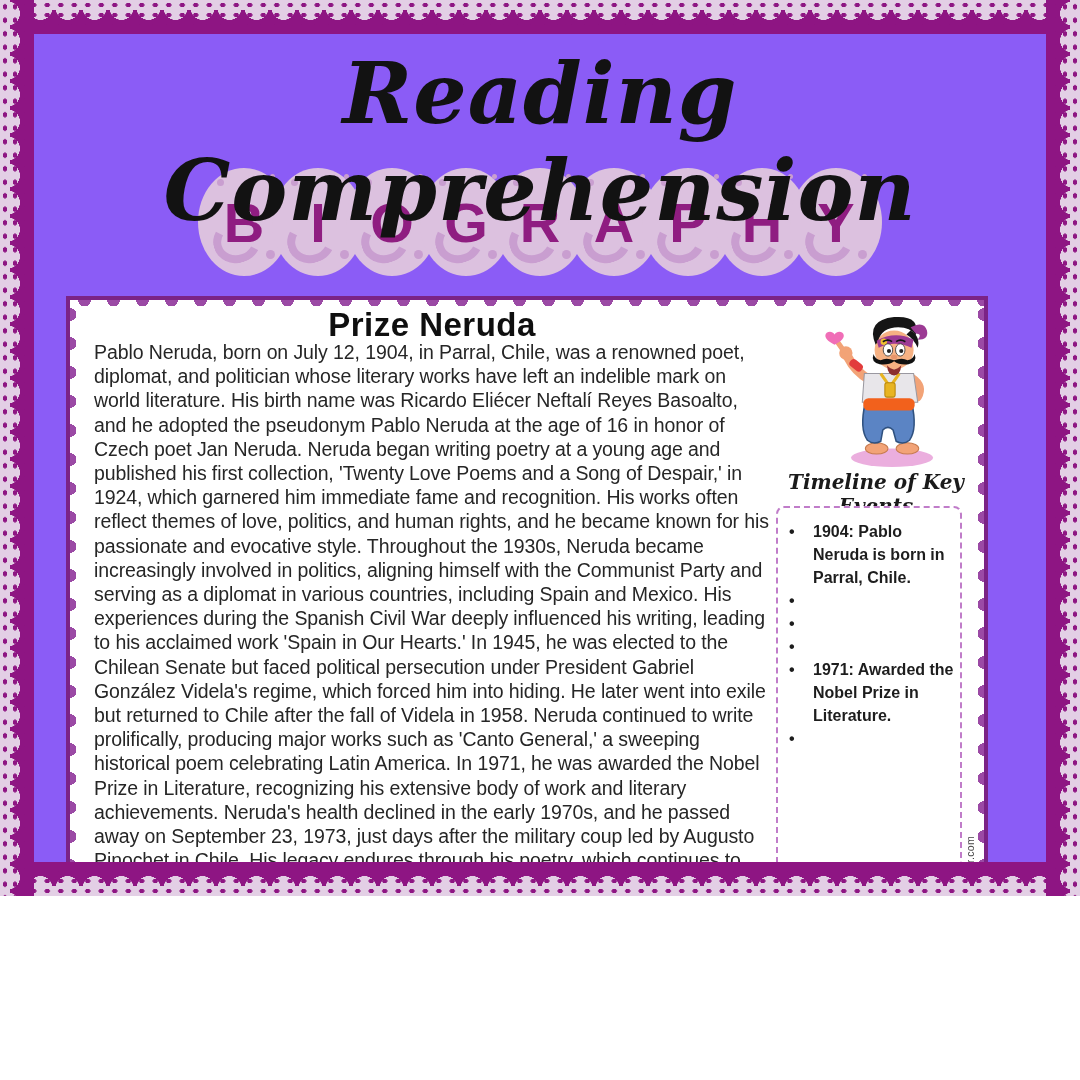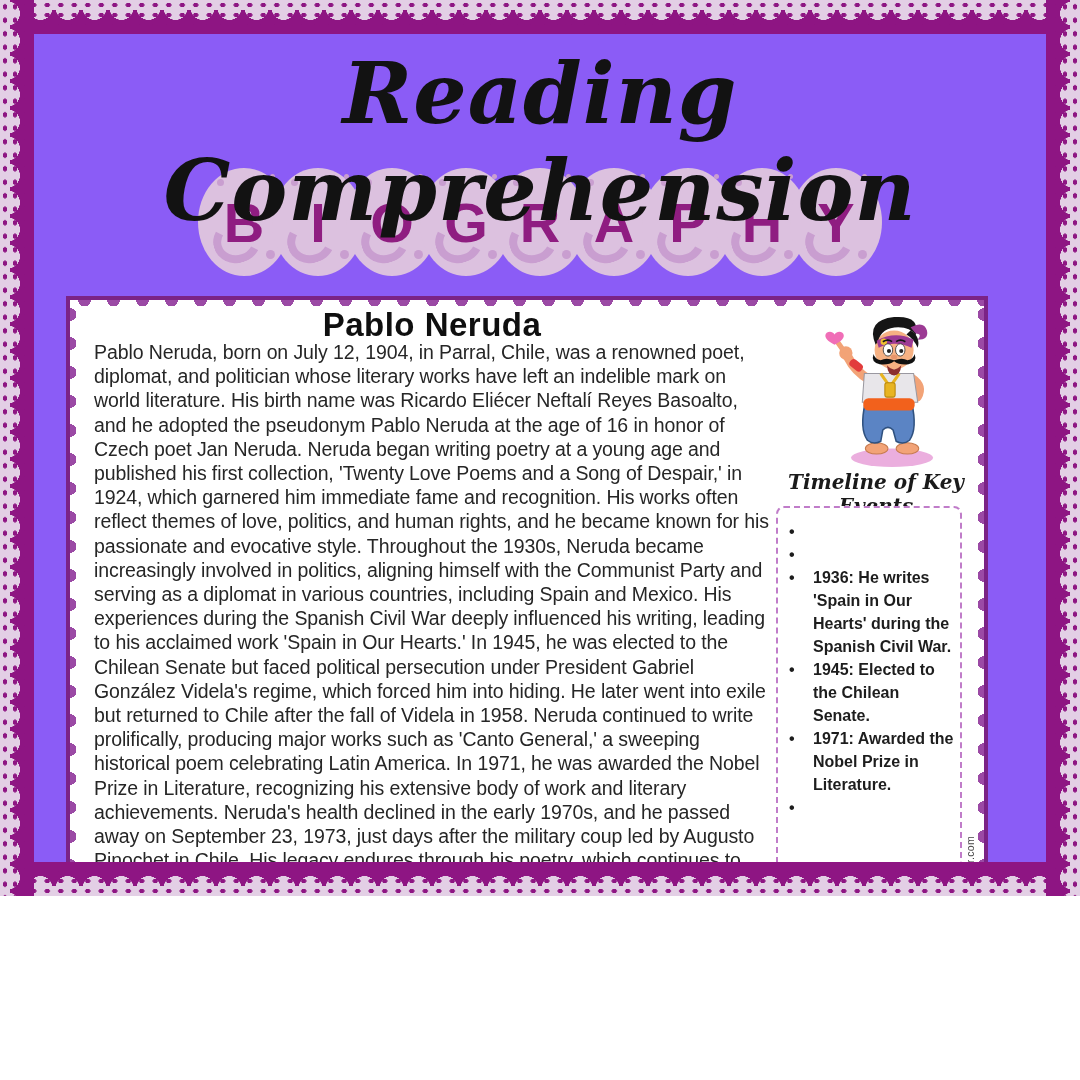--- a/index.html
+++ b/index.html
@@ -159,7 +159,7 @@
     <div class="sc sc-left"></div>
     <div class="sc sc-right"></div>
 
-    <h2 class="article-heading">Pablo Neruda</h2>
+    <h2 class="article-heading">Prize Neruda</h2>
     <p class="article-body">Pablo Neruda, born on July 12, 1904, in Parral, Chile, was a renowned poet, diplomat, and politician whose literary works have left an indelible mark on world literature. His birth name was Ricardo Eliécer Neftalí Reyes Basoalto, and he adopted the pseudonym Pablo Neruda at the age of 16 in honor of Czech poet Jan Neruda. Neruda began writing poetry at a young age and published his first collection, 'Twenty Love Poems and a Song of Despair,' in 1924, which garnered him immediate fame and recognition. His works often reflect themes of love, politics, and human rights, and he became known for his passionate and evocative style. Throughout the 1930s, Neruda became increasingly involved in politics, aligning himself with the Communist Party and serving as a diplomat in various countries, including Spain and Mexico. His experiences during the Spanish Civil War deeply influenced his writing, leading to his acclaimed work 'Spain in Our Hearts.' In 1945, he was elected to the Chilean Senate but faced political persecution under President Gabriel González Videla's regime, which forced him into hiding. He later went into exile but returned to Chile after the fall of Videla in 1958. Neruda continued to write prolifically, producing major works such as 'Canto General,' a sweeping historical poem celebrating Latin America. In 1971, he was awarded the Nobel Prize in Literature, recognizing his extensive body of work and literary achievements. Neruda's health declined in the early 1970s, and he passed away on September 23, 1973, just days after the military coup led by Augusto Pinochet in Chile. His legacy endures through his poetry, which continues to resonate with readers around the globe, and he is celebrated as one of the most significant literary figures of the 20th century.</p>
 
     <div class="character">

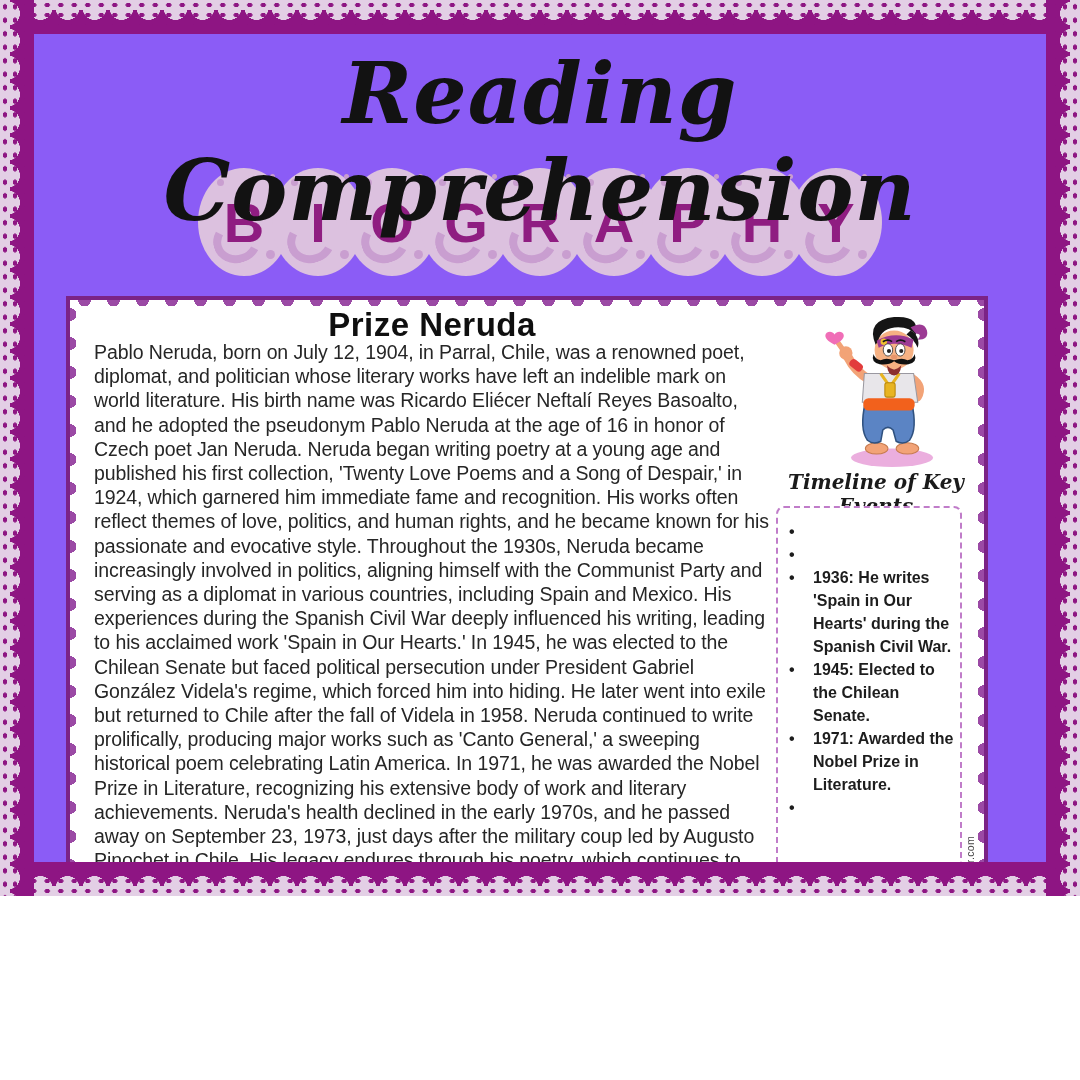--- a/index.html
+++ b/index.html
@@ -215,6 +215,7 @@
       <ul class="timeline-list">
         <li class="timeline-item">
             <span class="timeline-bullet">•</span>
+            <span class="timeline-text">1904: Pablo Neruda is born in Parral, Chile.</span>
           </li>
         <li class="timeline-item">
             <span class="timeline-bullet">•</span>

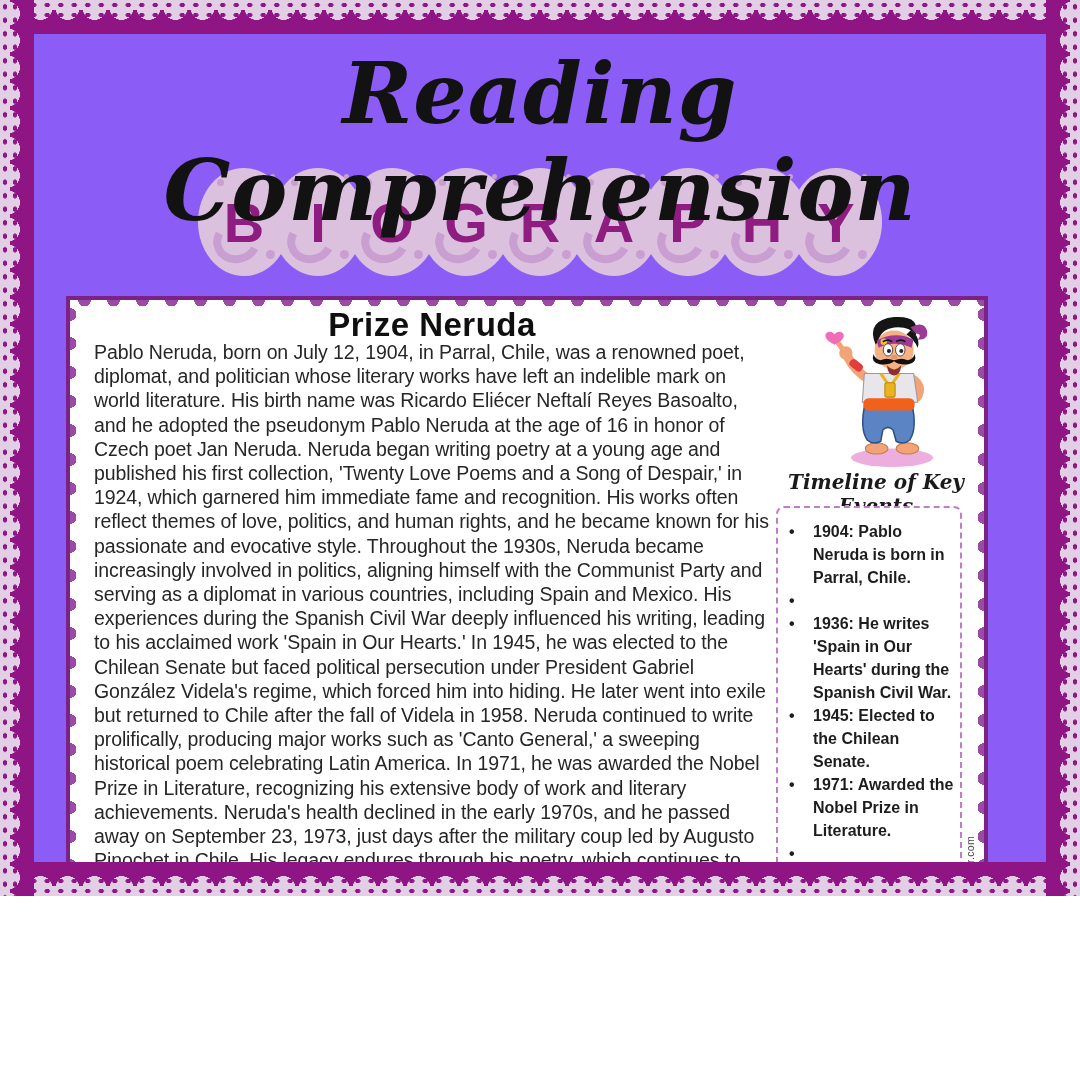--- a/index.html
+++ b/index.html
@@ -222,7 +222,6 @@
           </li>
         <li class="timeline-item">
             <span class="timeline-bullet">•</span>
-            <span class="timeline-text">1936: He writes 'Spain in Our Hearts' during the Spanish Civil War.</span>
           </li>
         <li class="timeline-item">
             <span class="timeline-bullet">•</span>

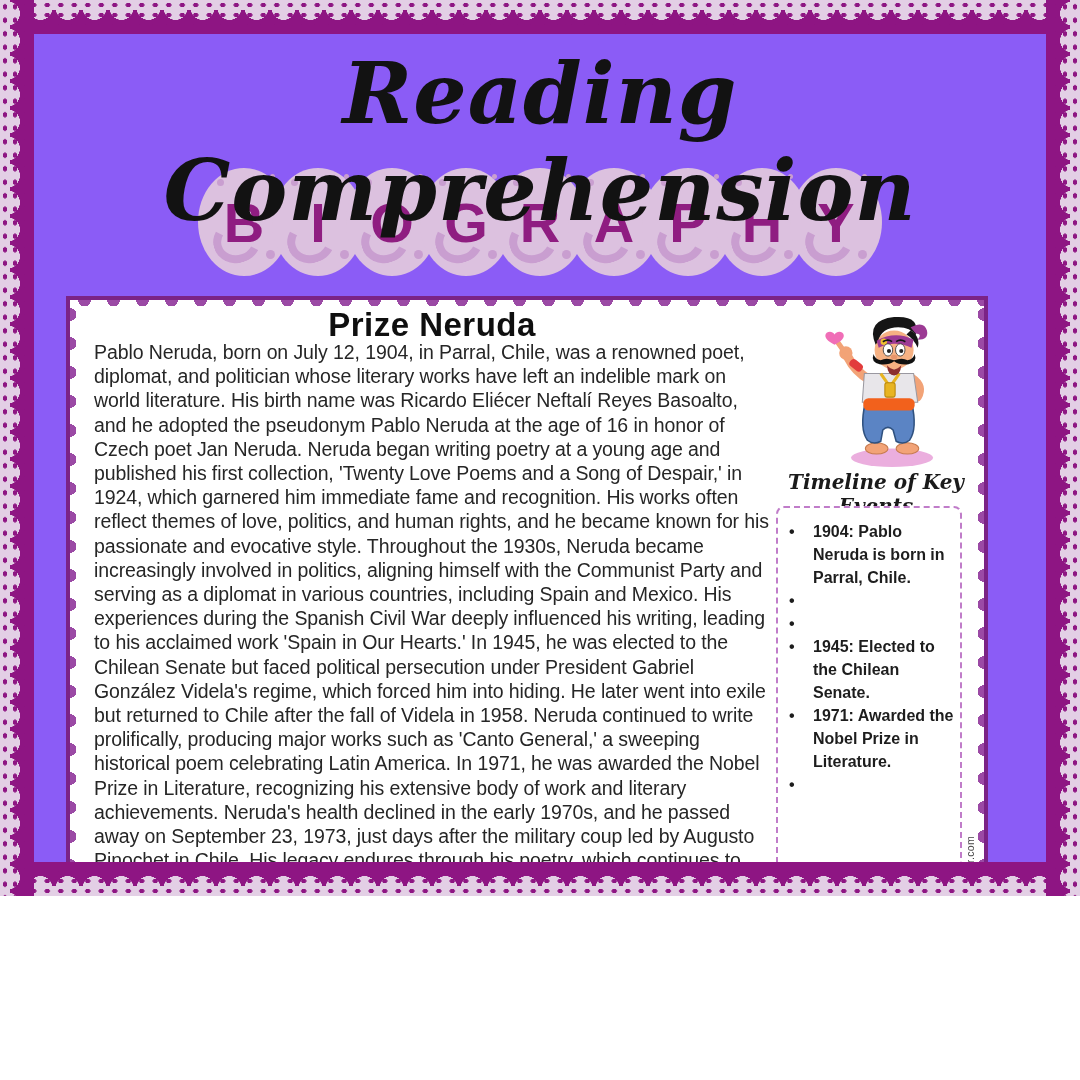--- a/index.html
+++ b/index.html
@@ -225,7 +225,6 @@
           </li>
         <li class="timeline-item">
             <span class="timeline-bullet">•</span>
-            <span class="timeline-text">1945: Elected to the Chilean Senate.</span>
           </li>
         <li class="timeline-item">
             <span class="timeline-bullet">•</span>

